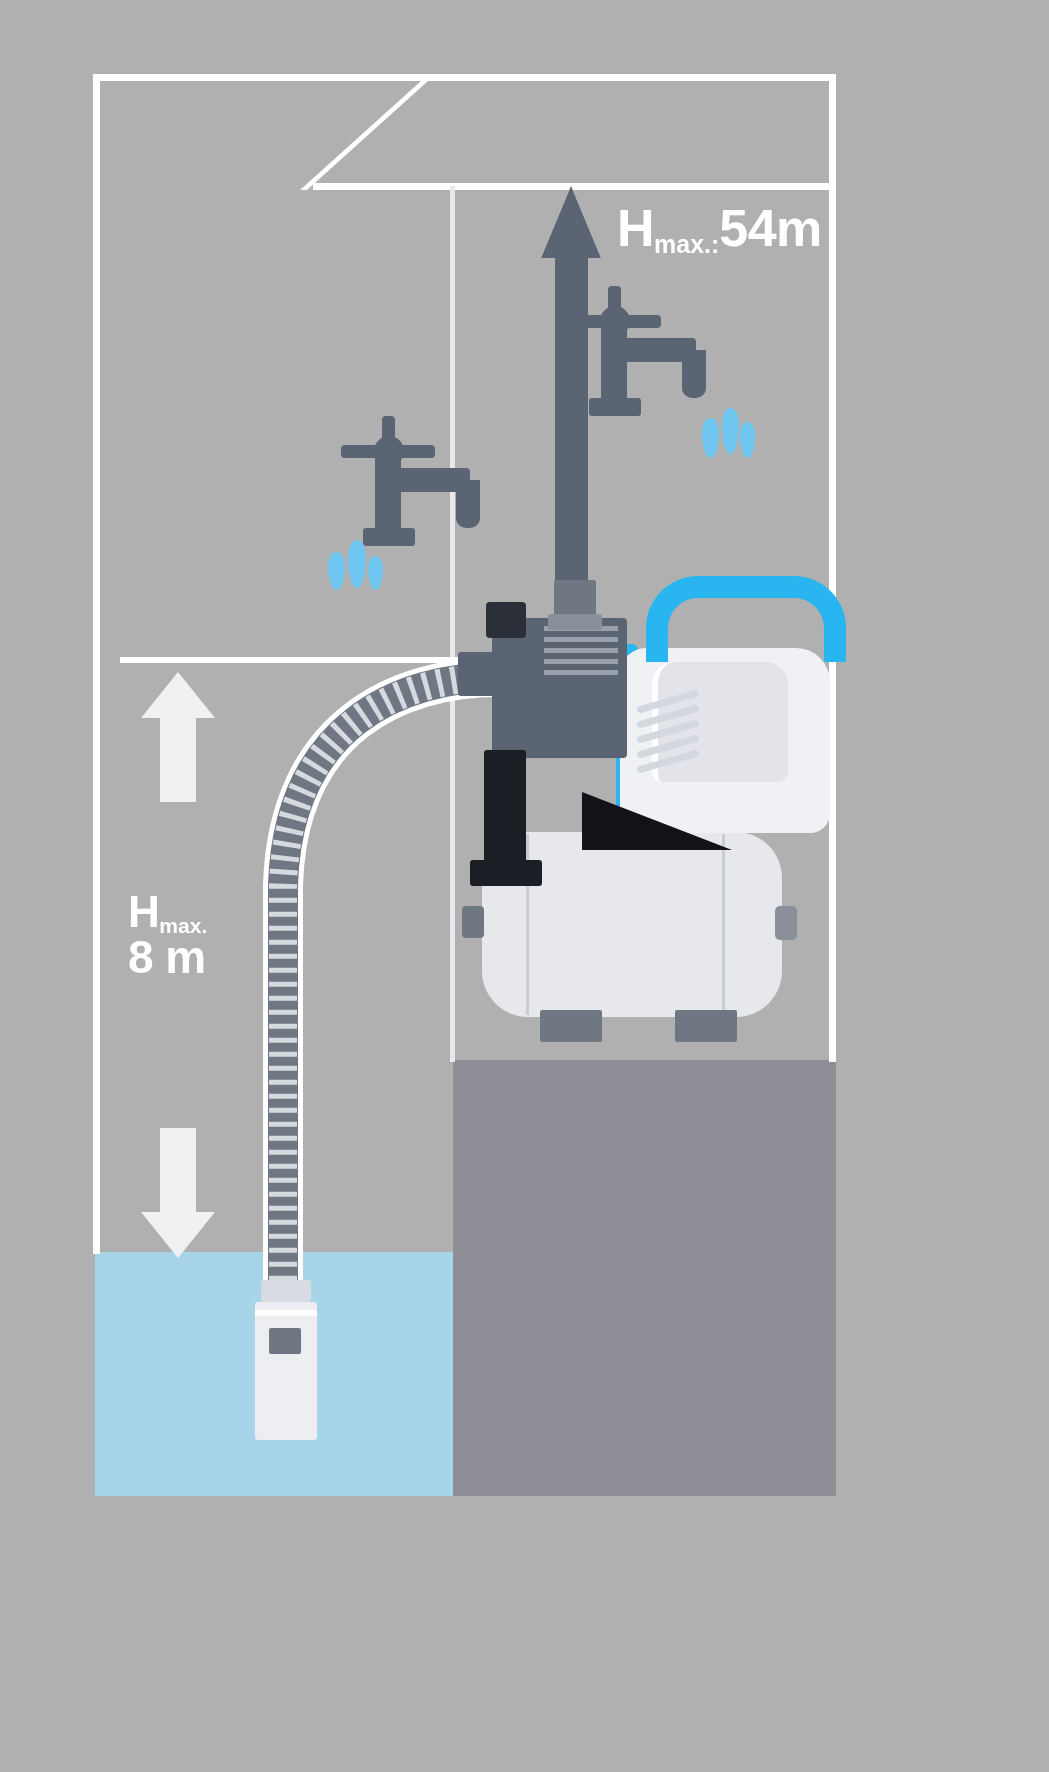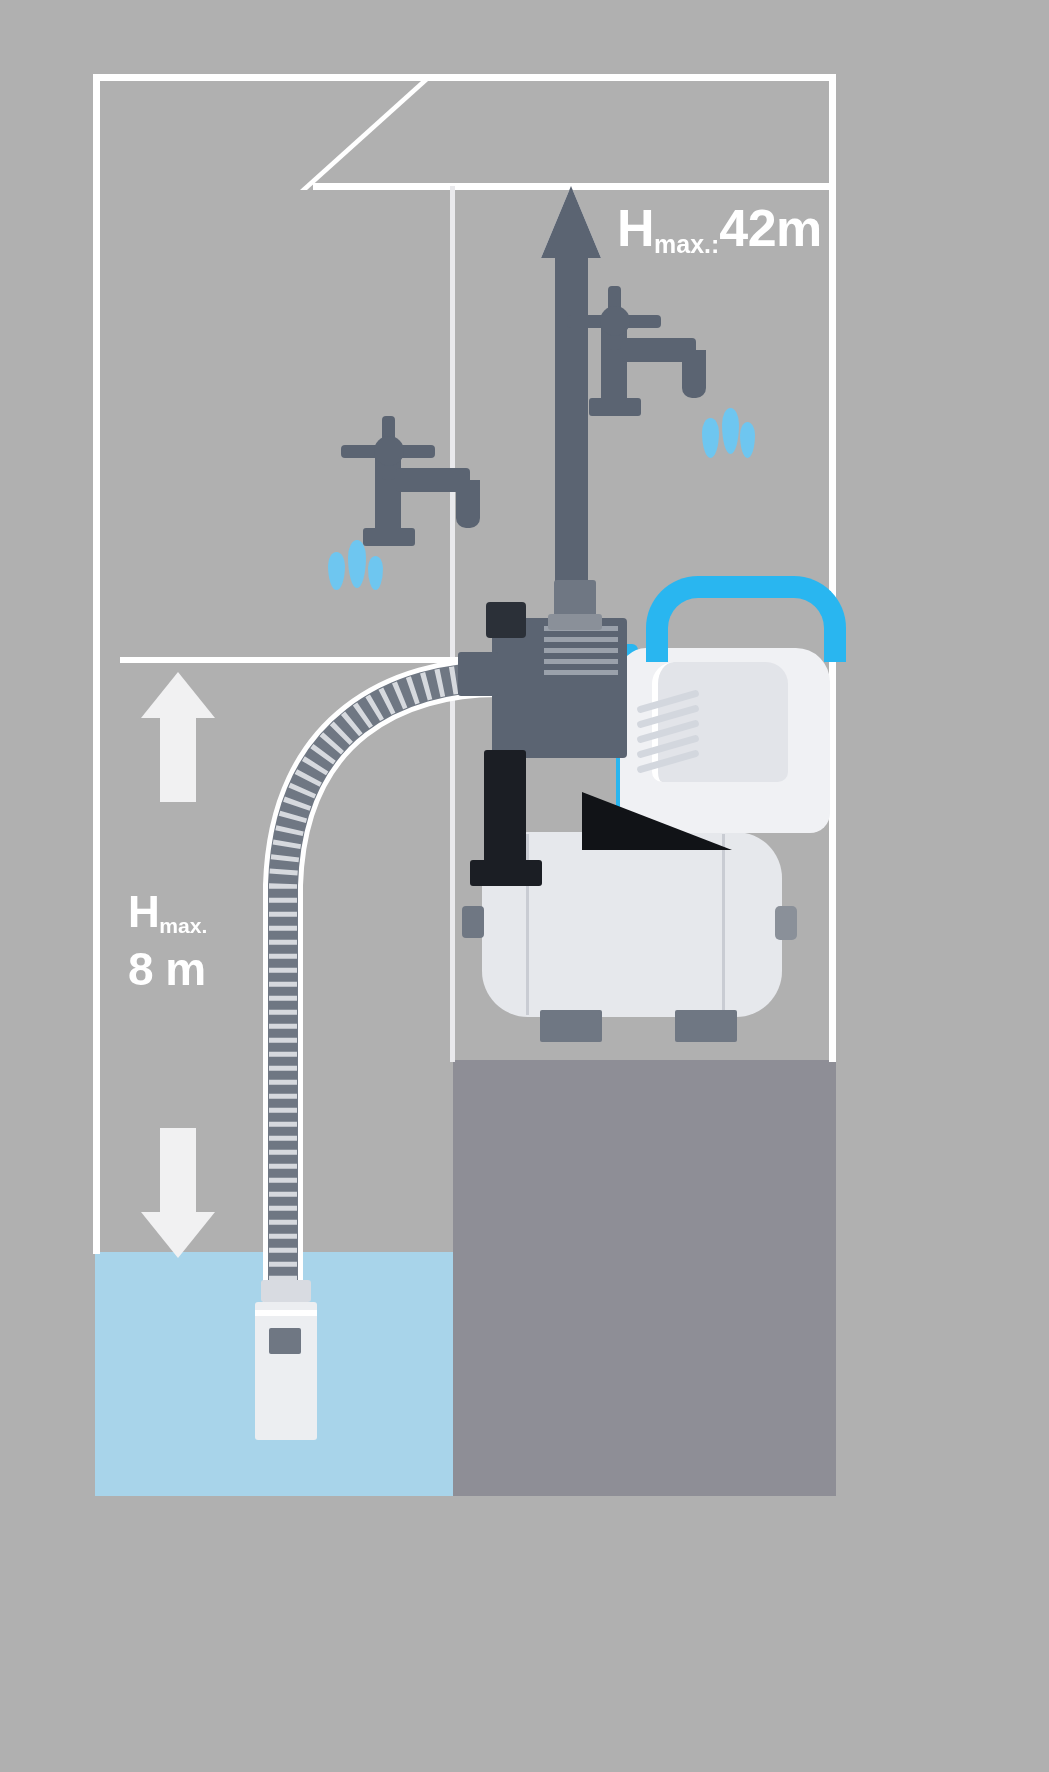--- a/index.html
+++ b/index.html
@@ -408,7 +408,7 @@
   </div>
 
   <div class="label label-hmax-top">
-    <span>H</span><span class="sub">max.:</span><span>42m</span>
+    <span>H</span><span class="sub">max.:</span><span>54m</span>
   </div>
 
 

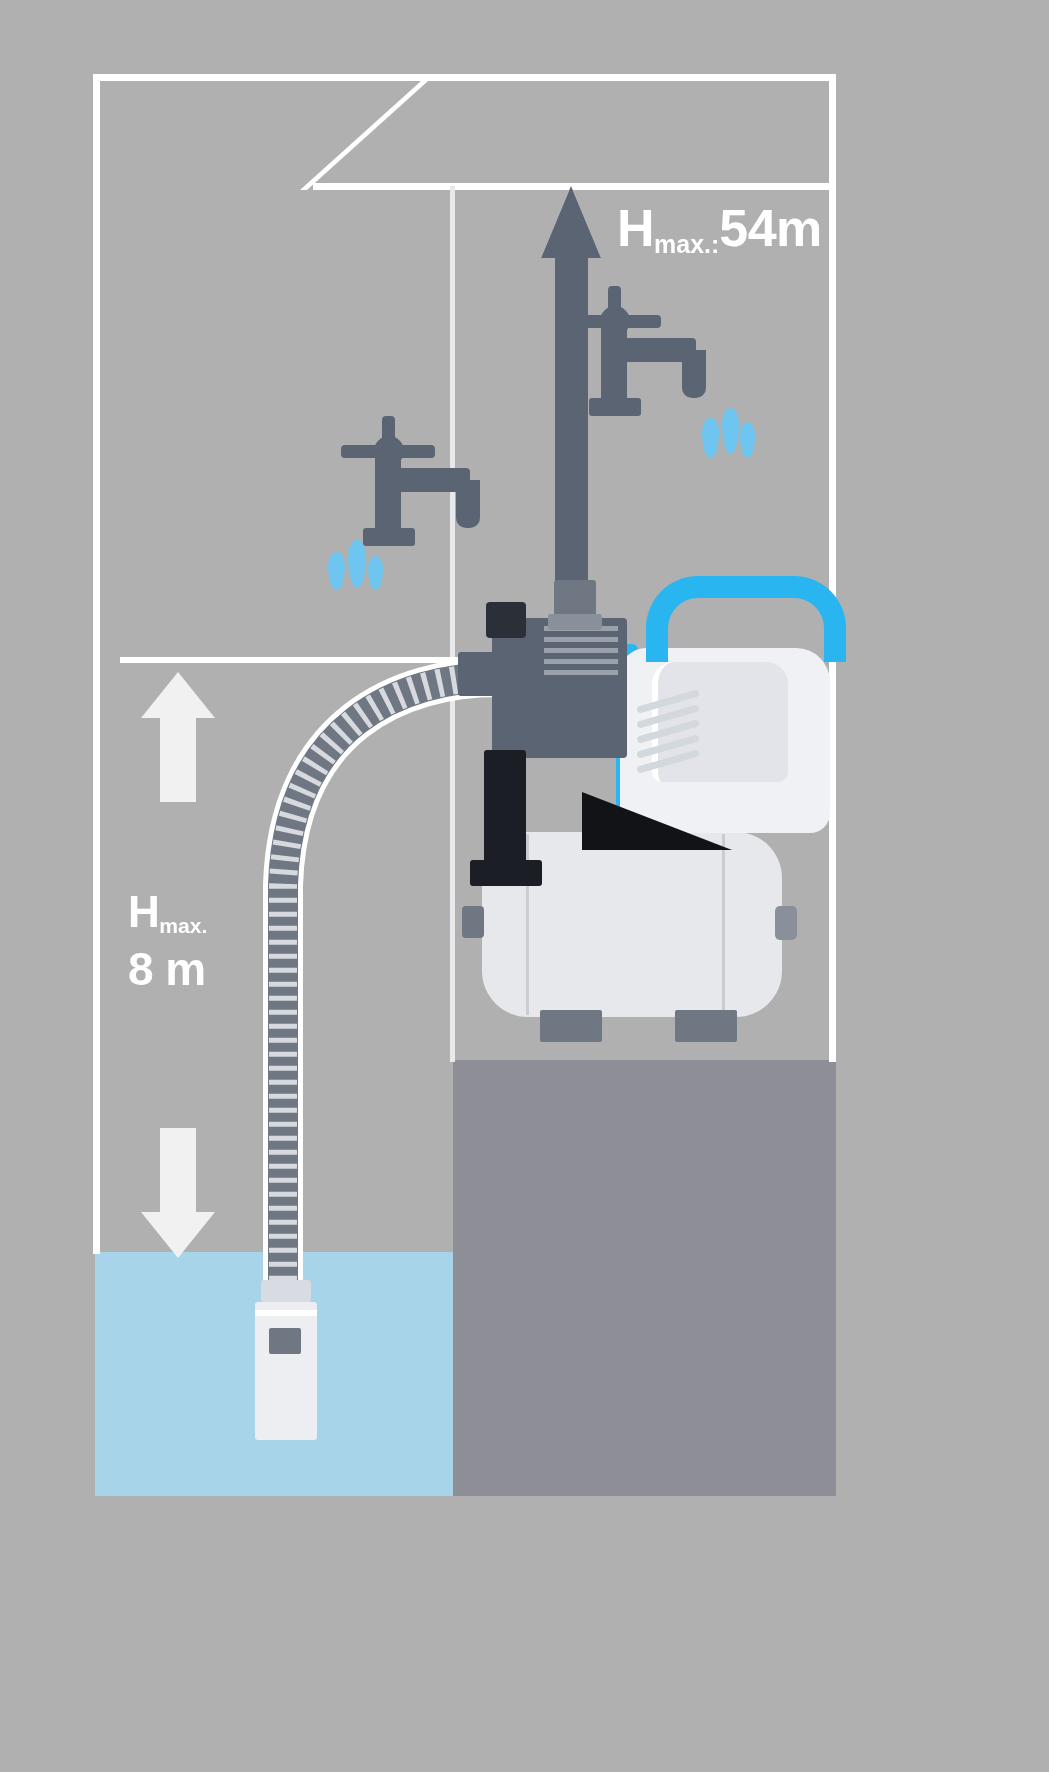--- a/index.html
+++ b/index.html
@@ -203,7 +203,6 @@
   }
   .label-hmax-8m .line2 {
     display: block;
-    margin-top: 12px;
     font-size: 46px;
   }
   .label-tank {

